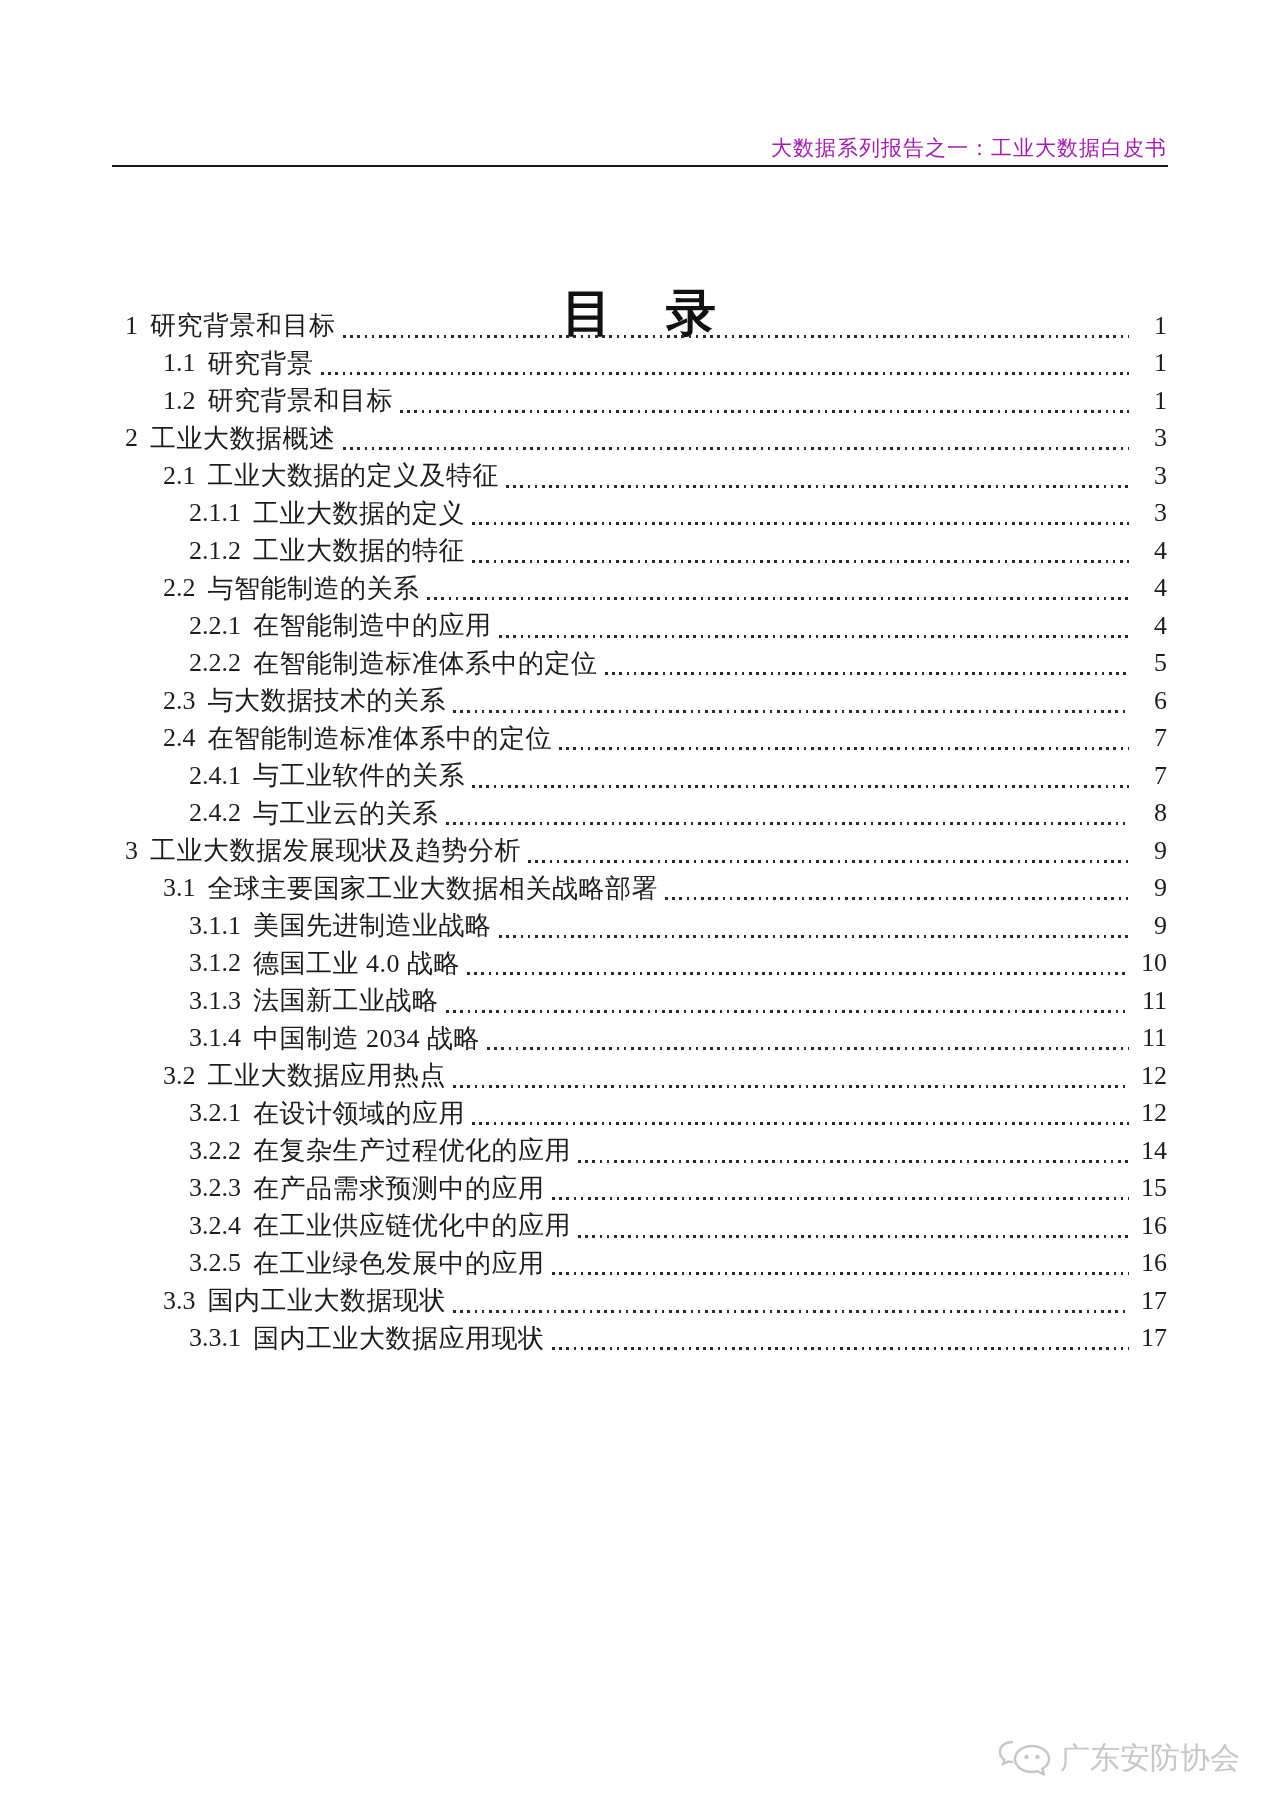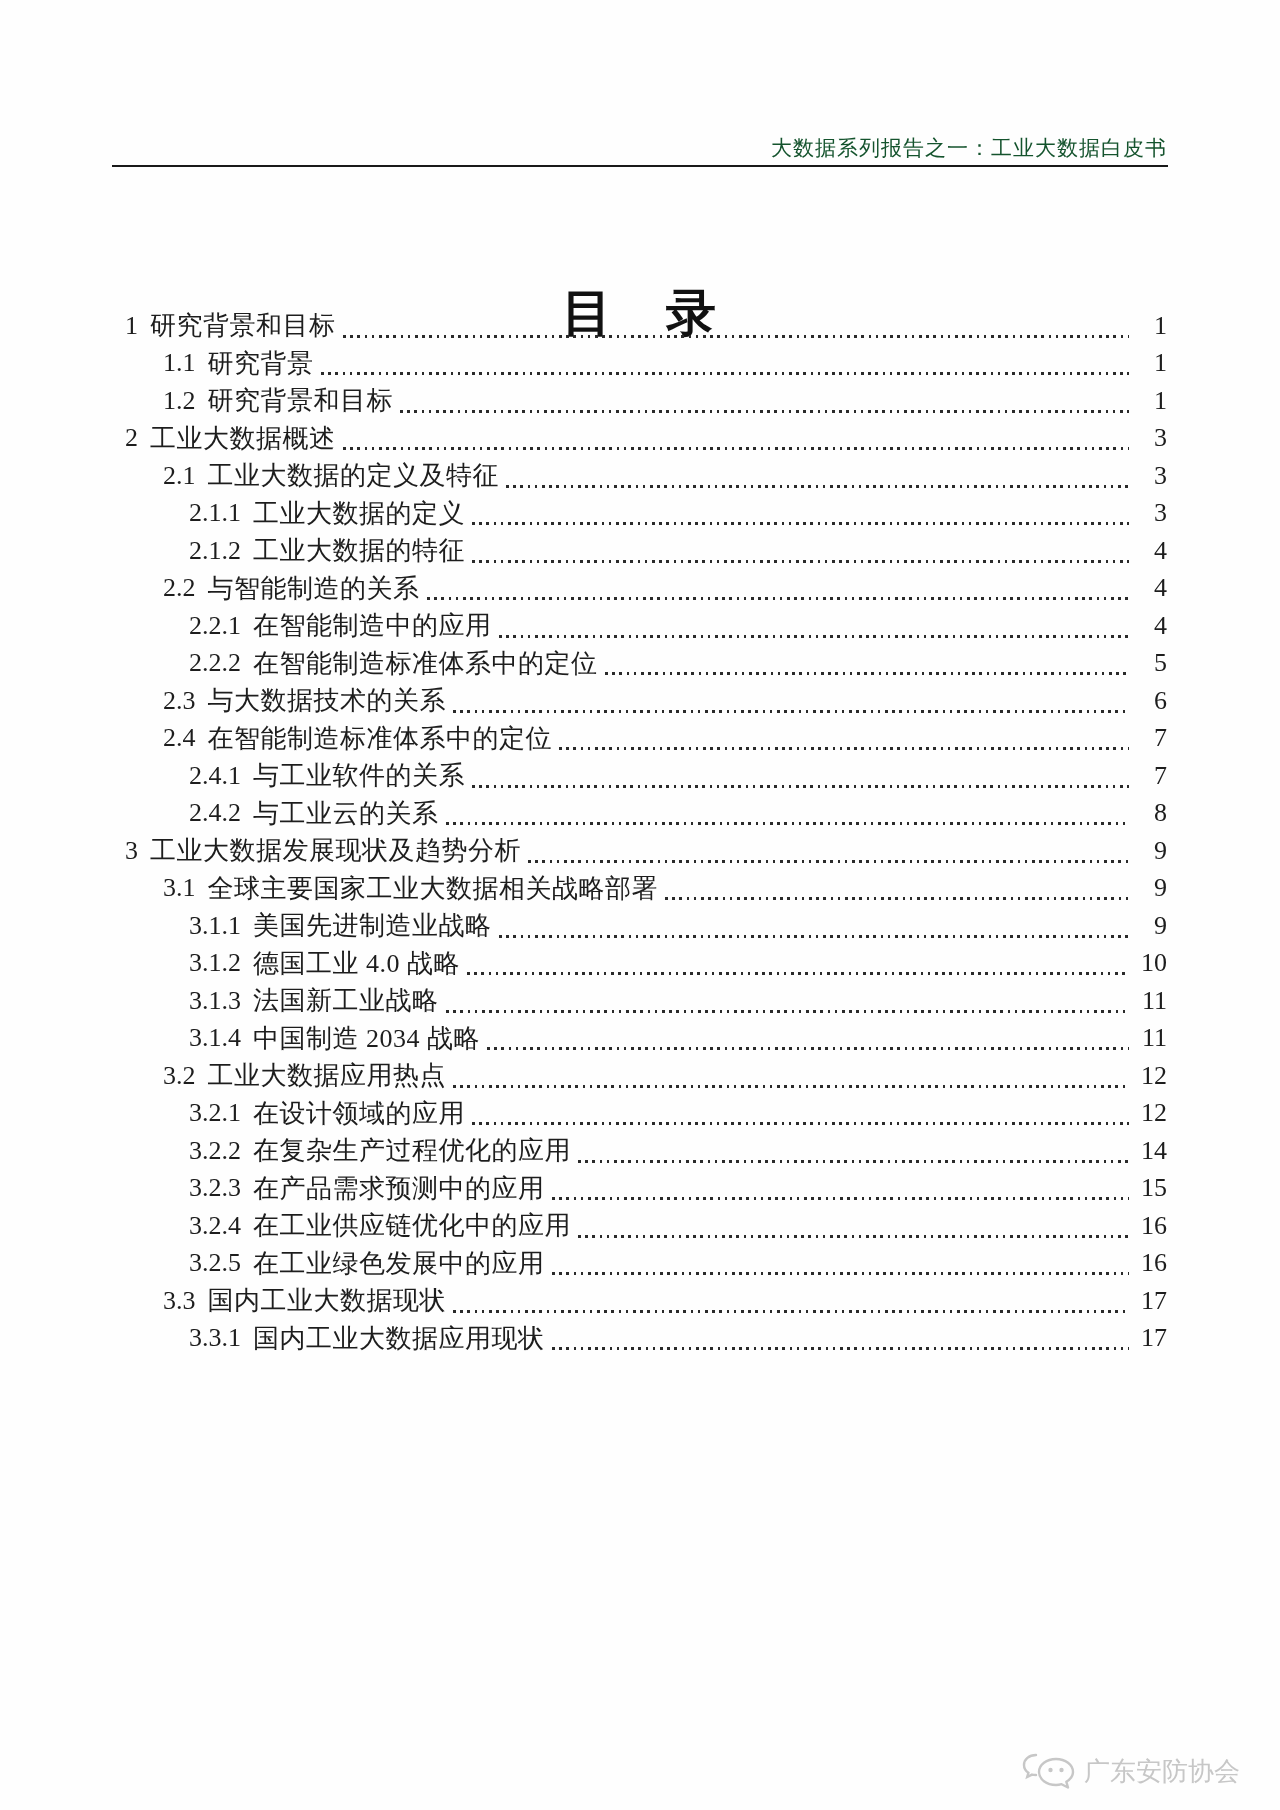--- a/index.html
+++ b/index.html
@@ -24,7 +24,7 @@
     right: 113px;
     font-size: 21px;
     letter-spacing: 1px;
-    color: #14532d;
+    color: #a21caf;
     white-space: nowrap;
   }
   .header-rule {

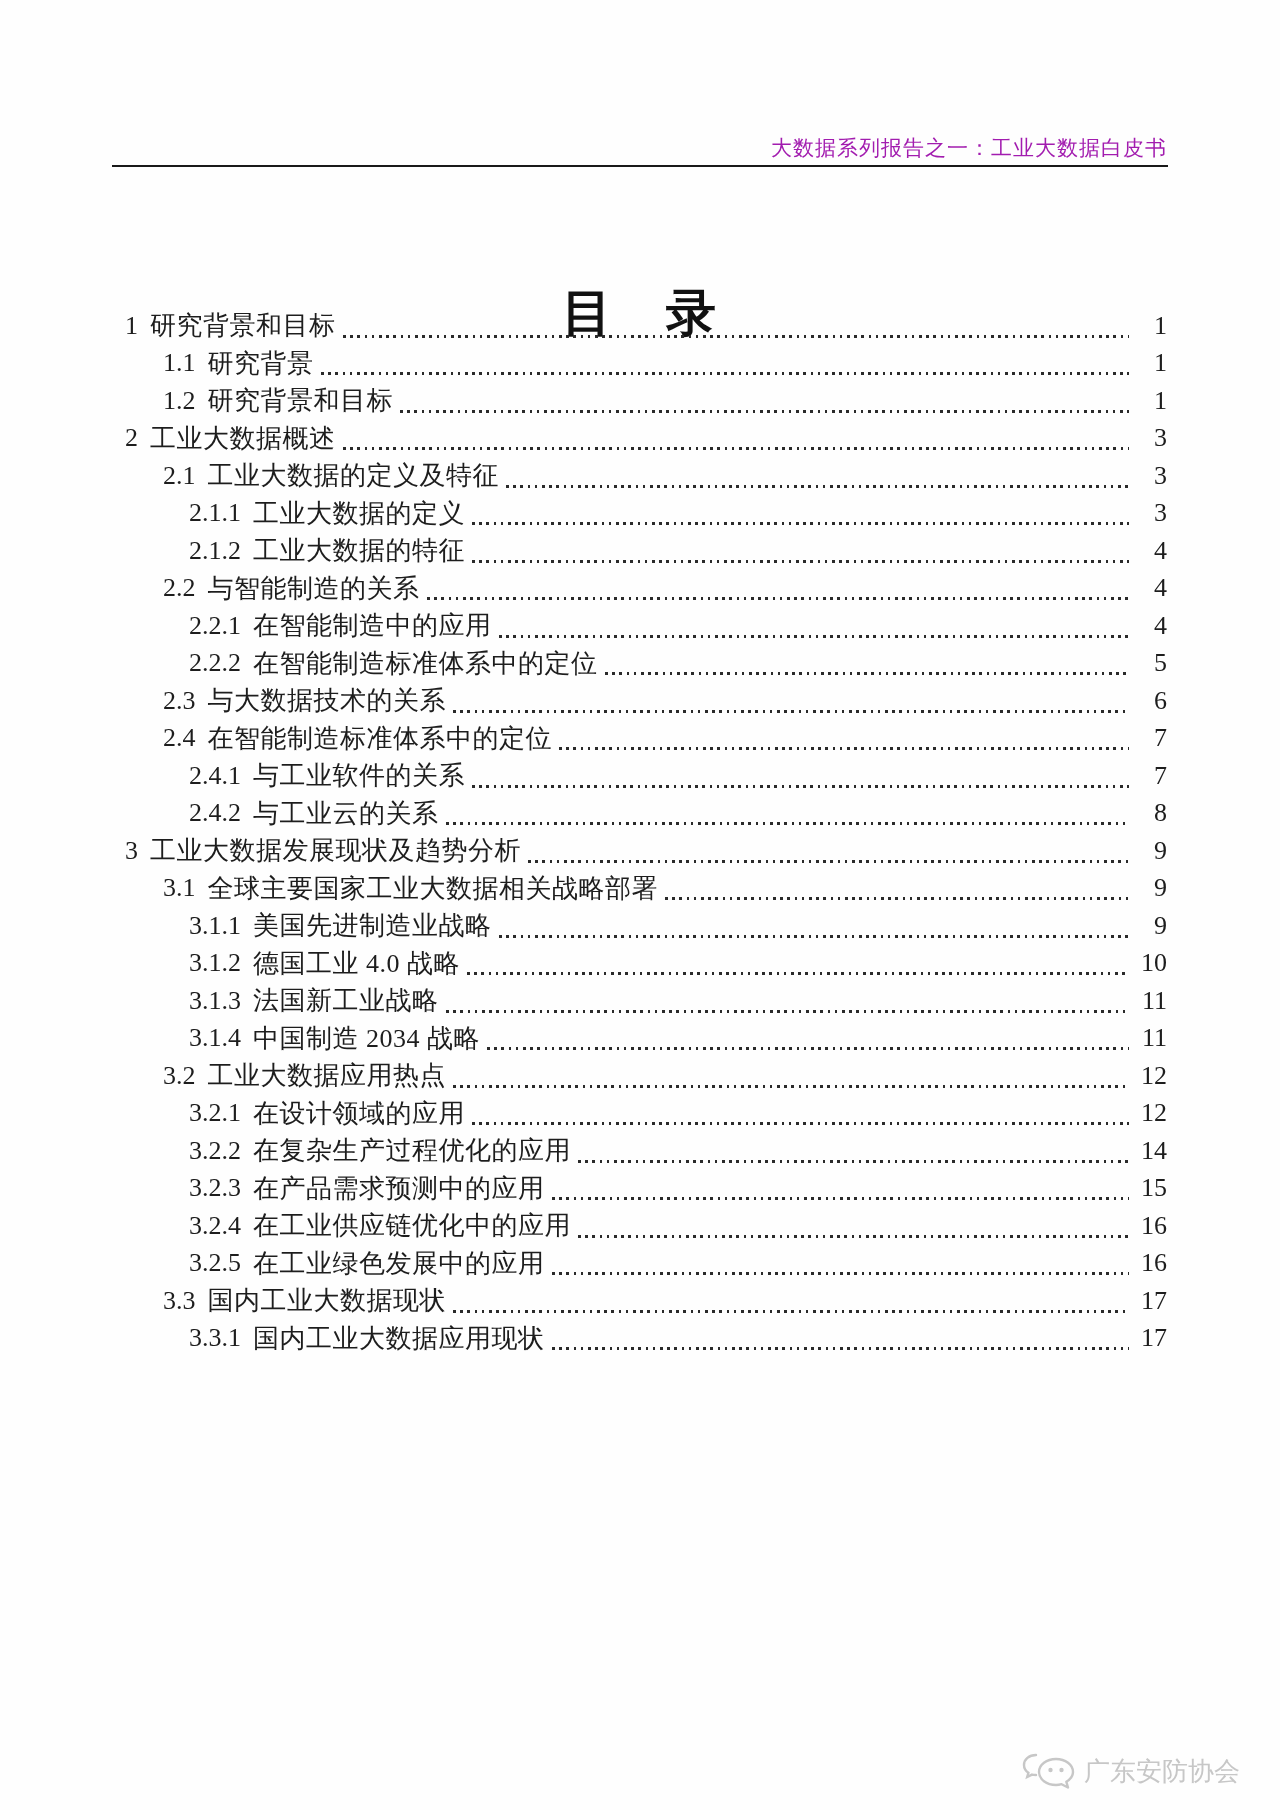--- a/index.html
+++ b/index.html
@@ -100,13 +100,13 @@
   .watermark {
     position: absolute;
     right: 40px;
-    bottom: 17px;
+    bottom: 30px;
     display: flex;
     align-items: center;
     gap: 8px;
     color: #c7c7c7;
     font-family: "Liberation Sans", "DejaVu Sans", sans-serif;
-    font-size: 26px;
+    font-size: 30px;
     white-space: nowrap;
   }
   .watermark svg { display: block; }

